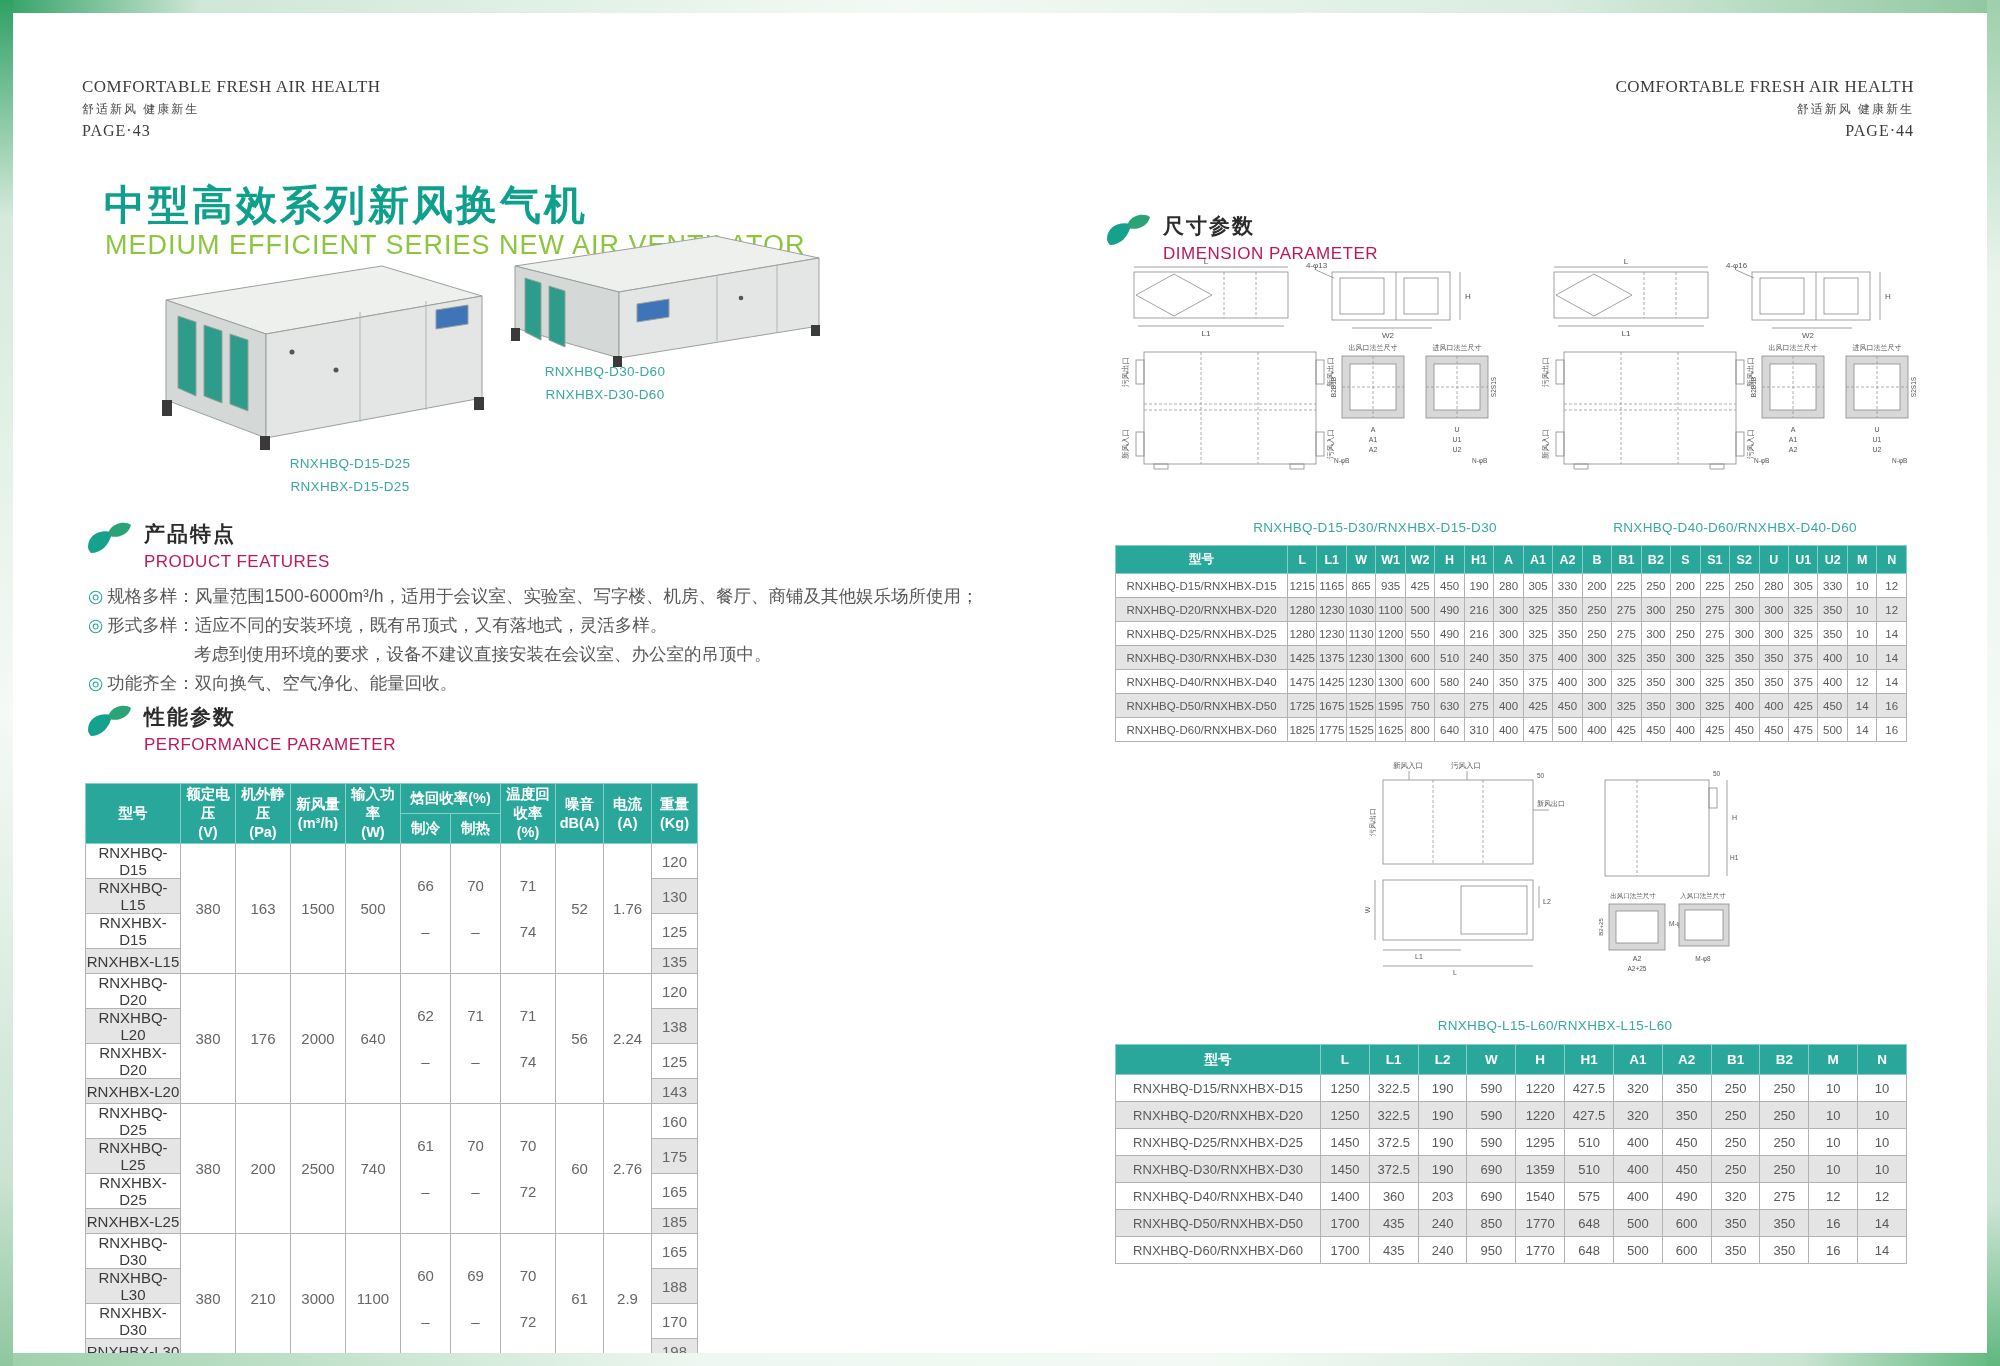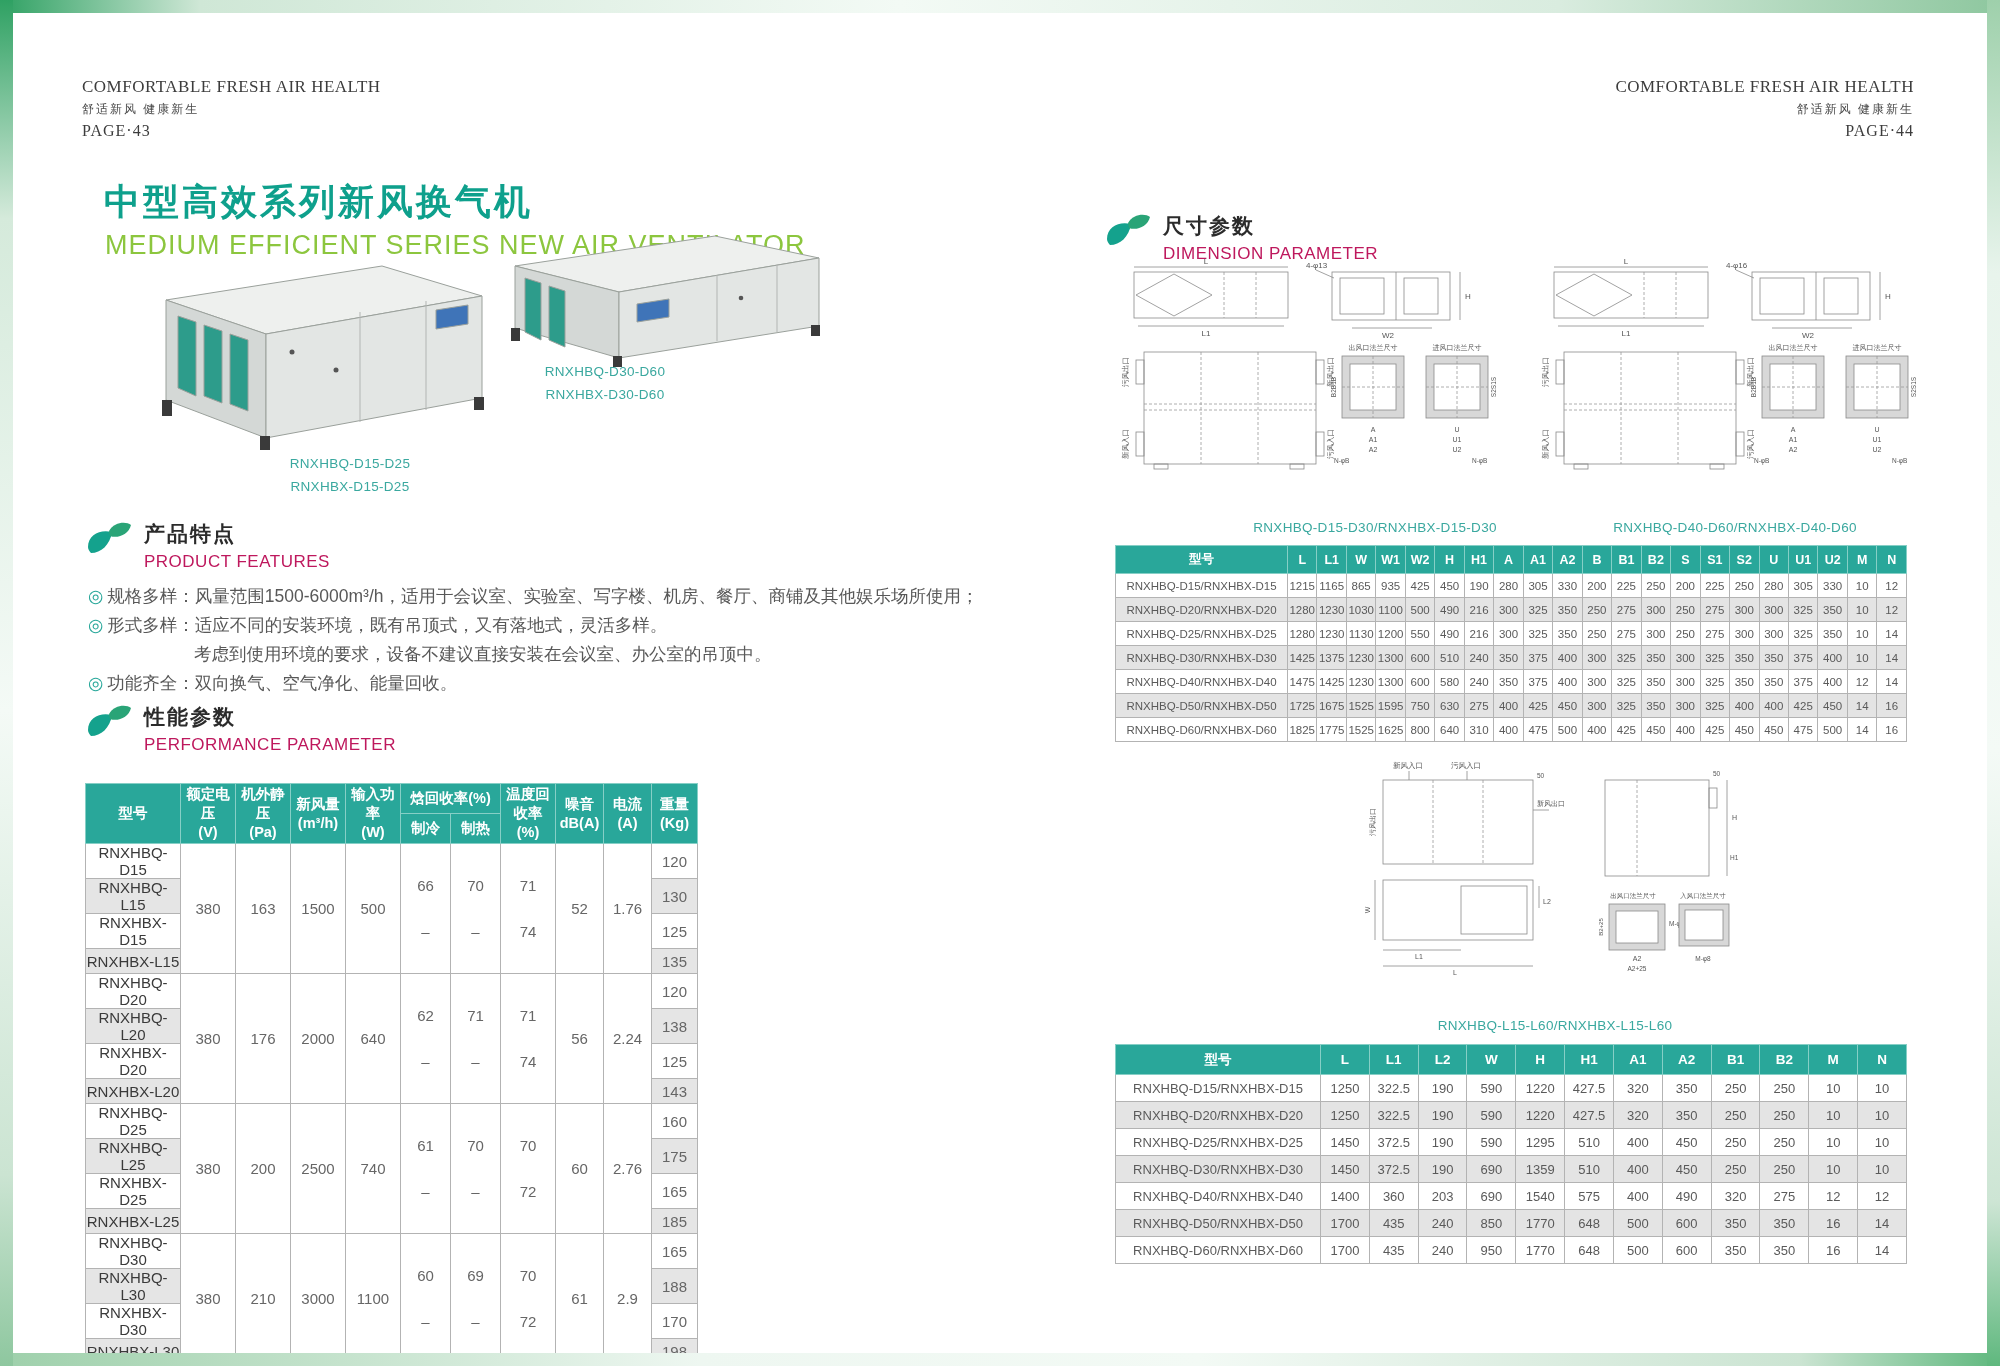--- a/index.html
+++ b/index.html
@@ -19,7 +19,7 @@
   .page-header .l3{font-family:"Liberation Serif",serif;font-size:16px;letter-spacing:1px;}
   .right-al{text-align:right;}
 
-  .main-title{font-size:36px;font-weight:bold;color:#0ea08c;letter-spacing:3px;}
+  .main-title{font-size:41px;font-weight:bold;color:#0ea08c;letter-spacing:3px;}
   .sub-title{font-size:27px;color:#8cc63e;letter-spacing:1px;}
 
   .sec{display:flex;gap:12px;align-items:flex-start;}

